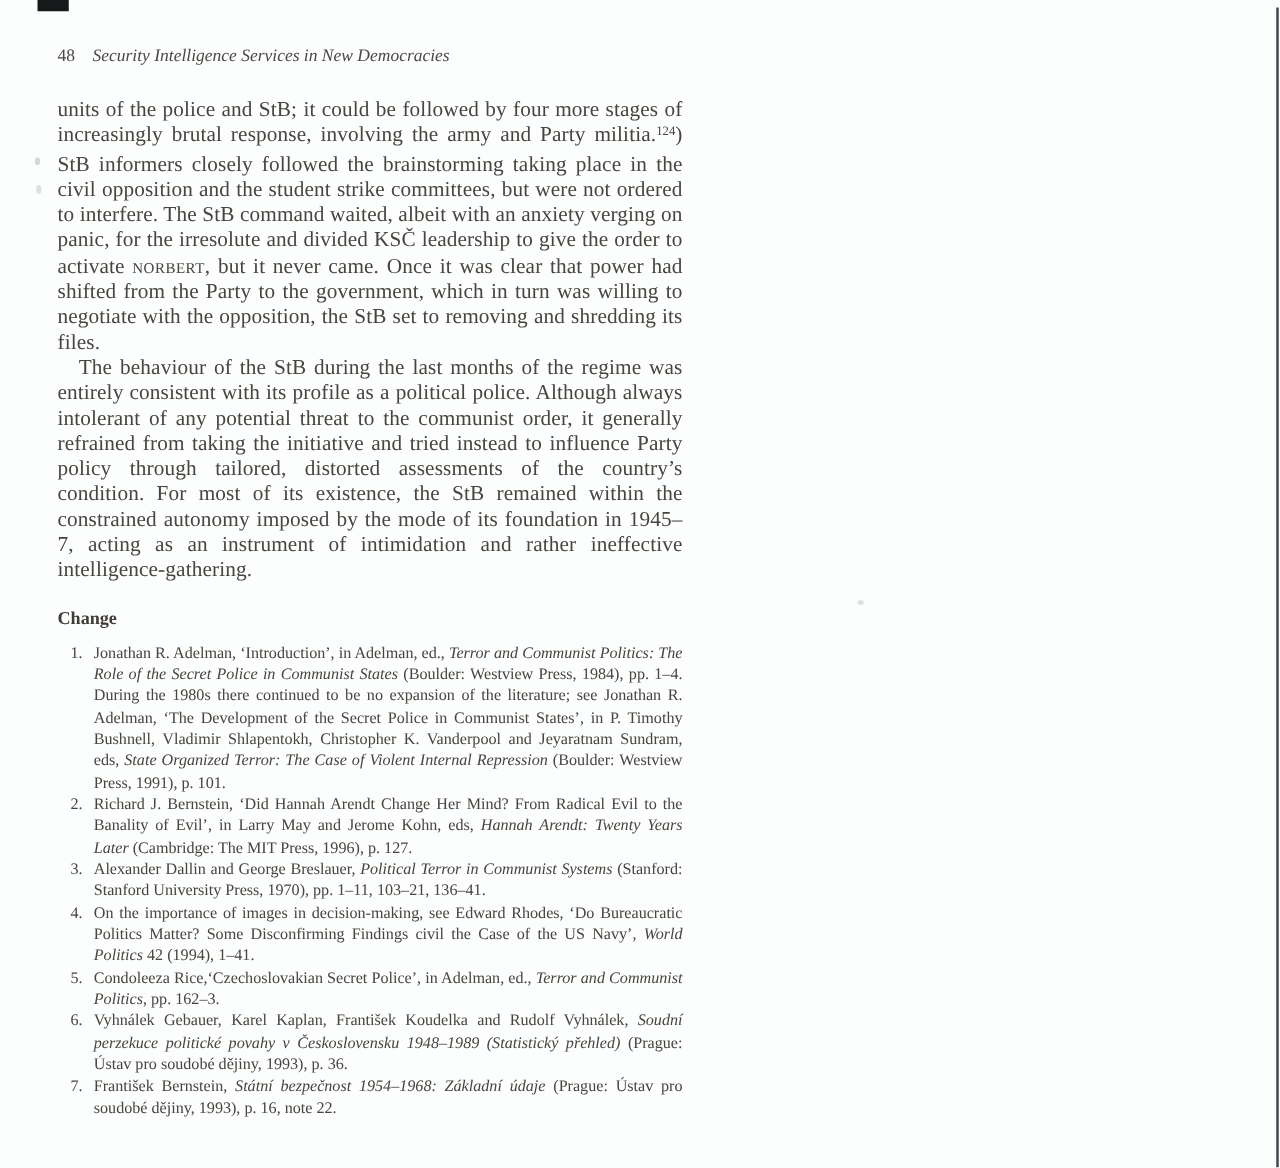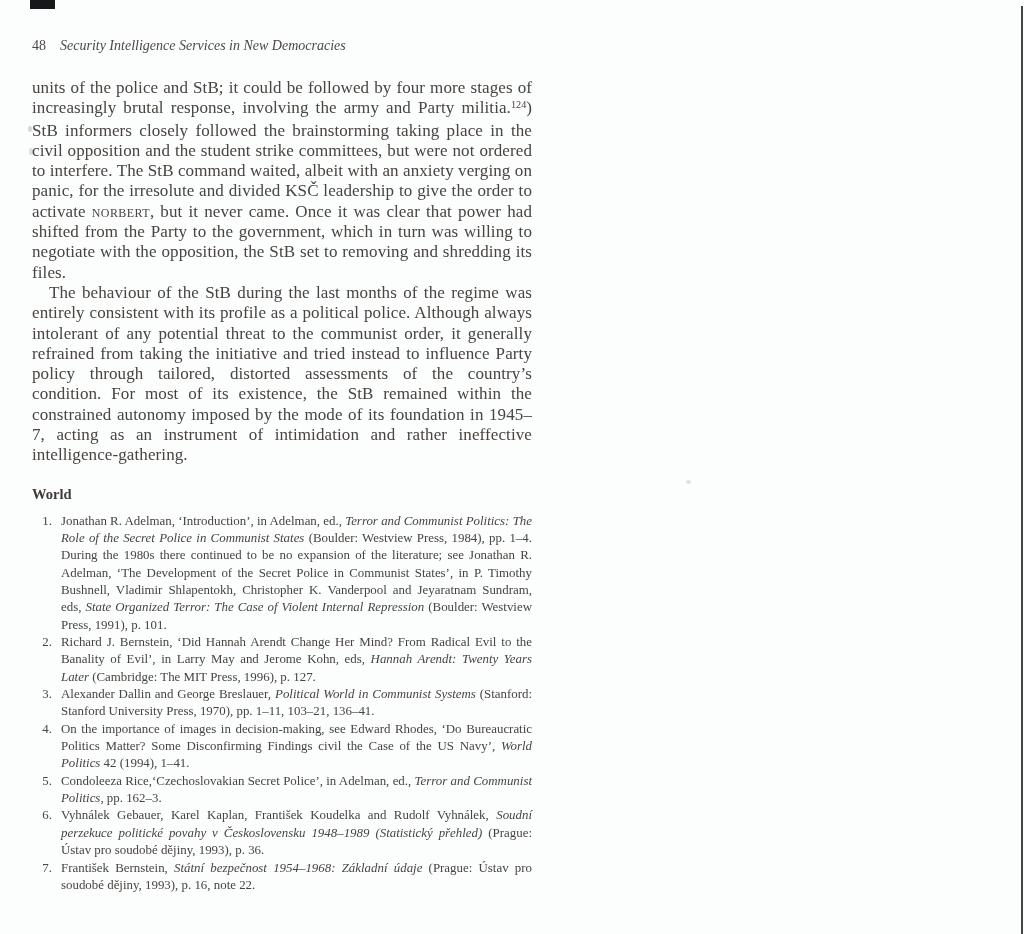--- a/index.html
+++ b/index.html
@@ -67,7 +67,7 @@
   
   .content {
     position: absolute;
-    left: 32px;
+    left: 46px;
     top: 36px;
     width: 500px;
     color: #48443f;

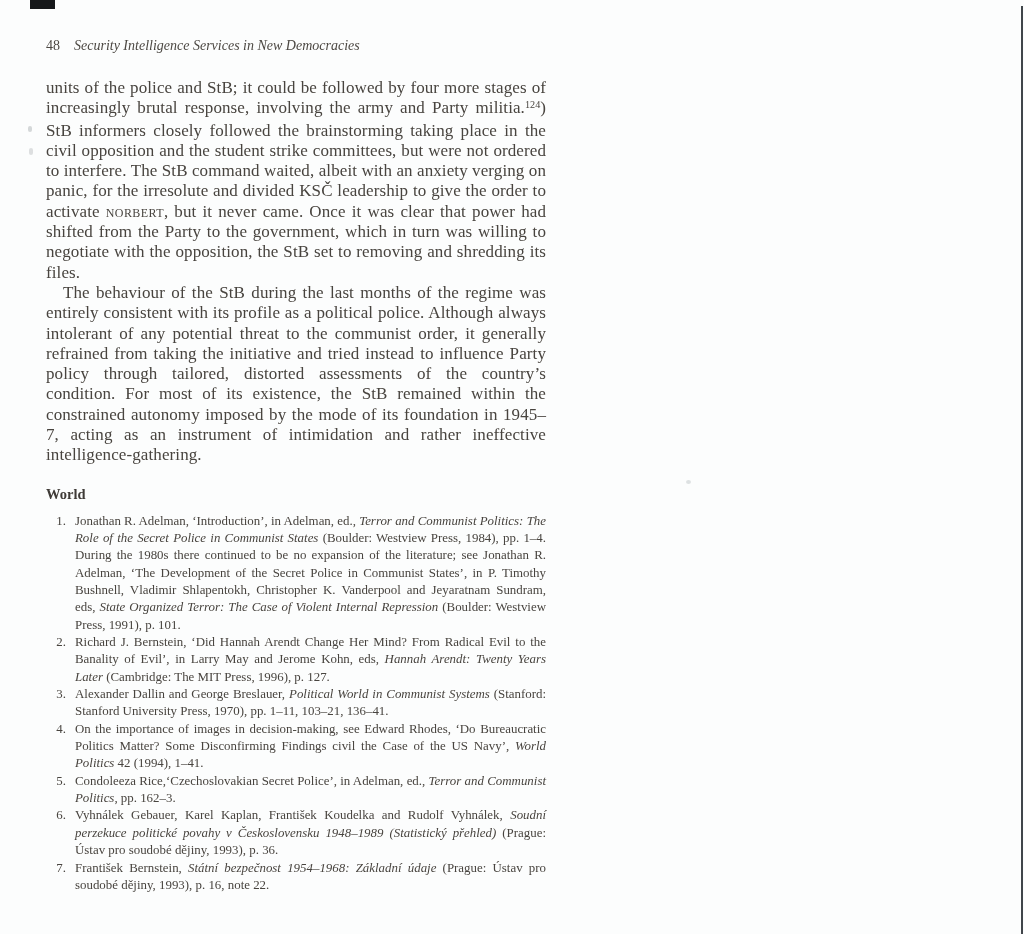--- a/index.html
+++ b/index.html
@@ -154,7 +154,7 @@
 
     <p class="body-paragraph indented"><span>The behaviour of the StB during the last months of the regime was entirely consistent with its profile as a political police. Although always intolerant of any potential threat to the communist order, it generally refrained from taking the initiative and tried instead to influence Party policy through tailored, distorted assessments of the country’s condition. For most of its existence, the StB remained within the constrained autonomy imposed by the mode of its foundation in 1945–7, acting as an instrument of intimidation and rather ineffective intelligence-gathering.</span></p>
 
-    <h2 class="notes-heading">World</h2>
+    <h2 class="notes-heading">Change</h2>
 
     <div class="notes-list">
   <div class="note-row">

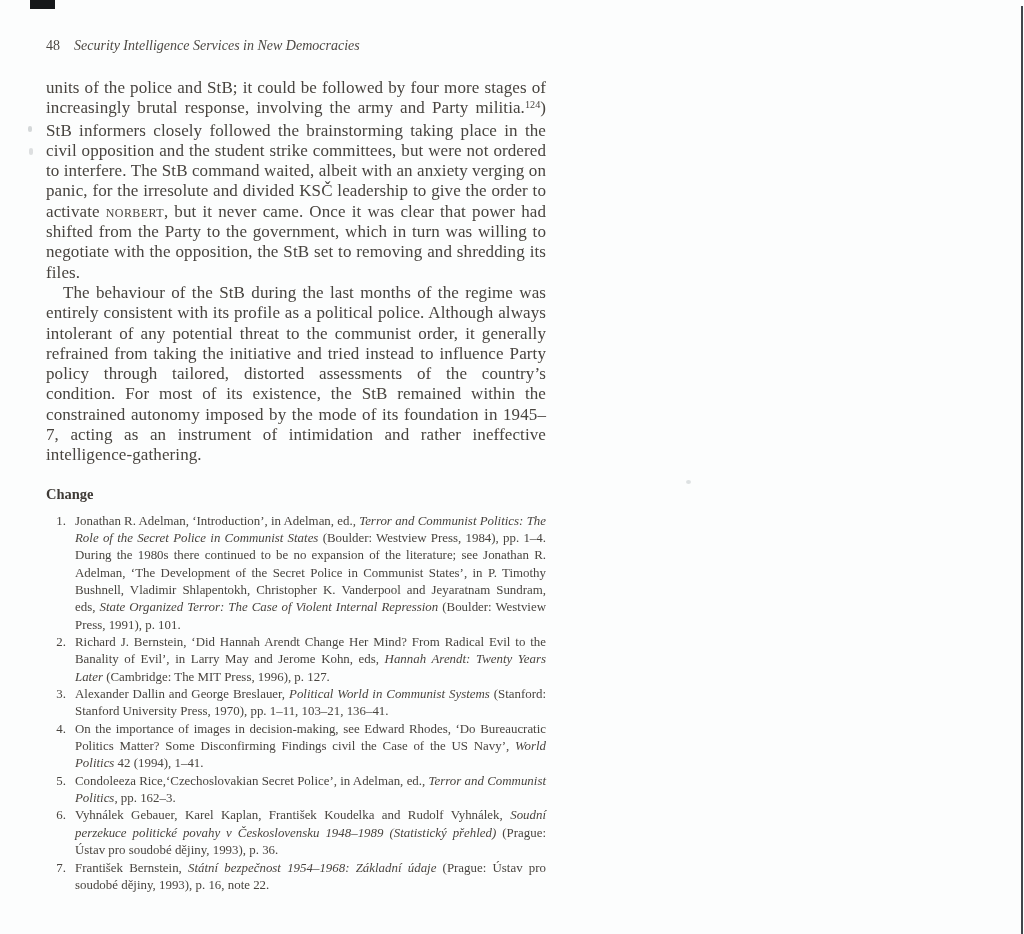--- a/index.html
+++ b/index.html
@@ -169,7 +169,7 @@
 
   <div class="note-row">
     <span class="note-num">3.</span>
-    <span class="note-text"><span>Alexander Dallin and George Breslauer, </span><span class="it">Political World in Communist Systems</span><span> (Stanford: Stanford University Press, 1970), pp. 1–11, 103–21, 136–41.</span></span>
+    <span class="note-text"><span>Alexander Dallin and George Breslauer, </span><span class="it">Political Terror in Communist Systems</span><span> (Stanford: Stanford University Press, 1970), pp. 1–11, 103–21, 136–41.</span></span>
   </div>
 
   <div class="note-row">

